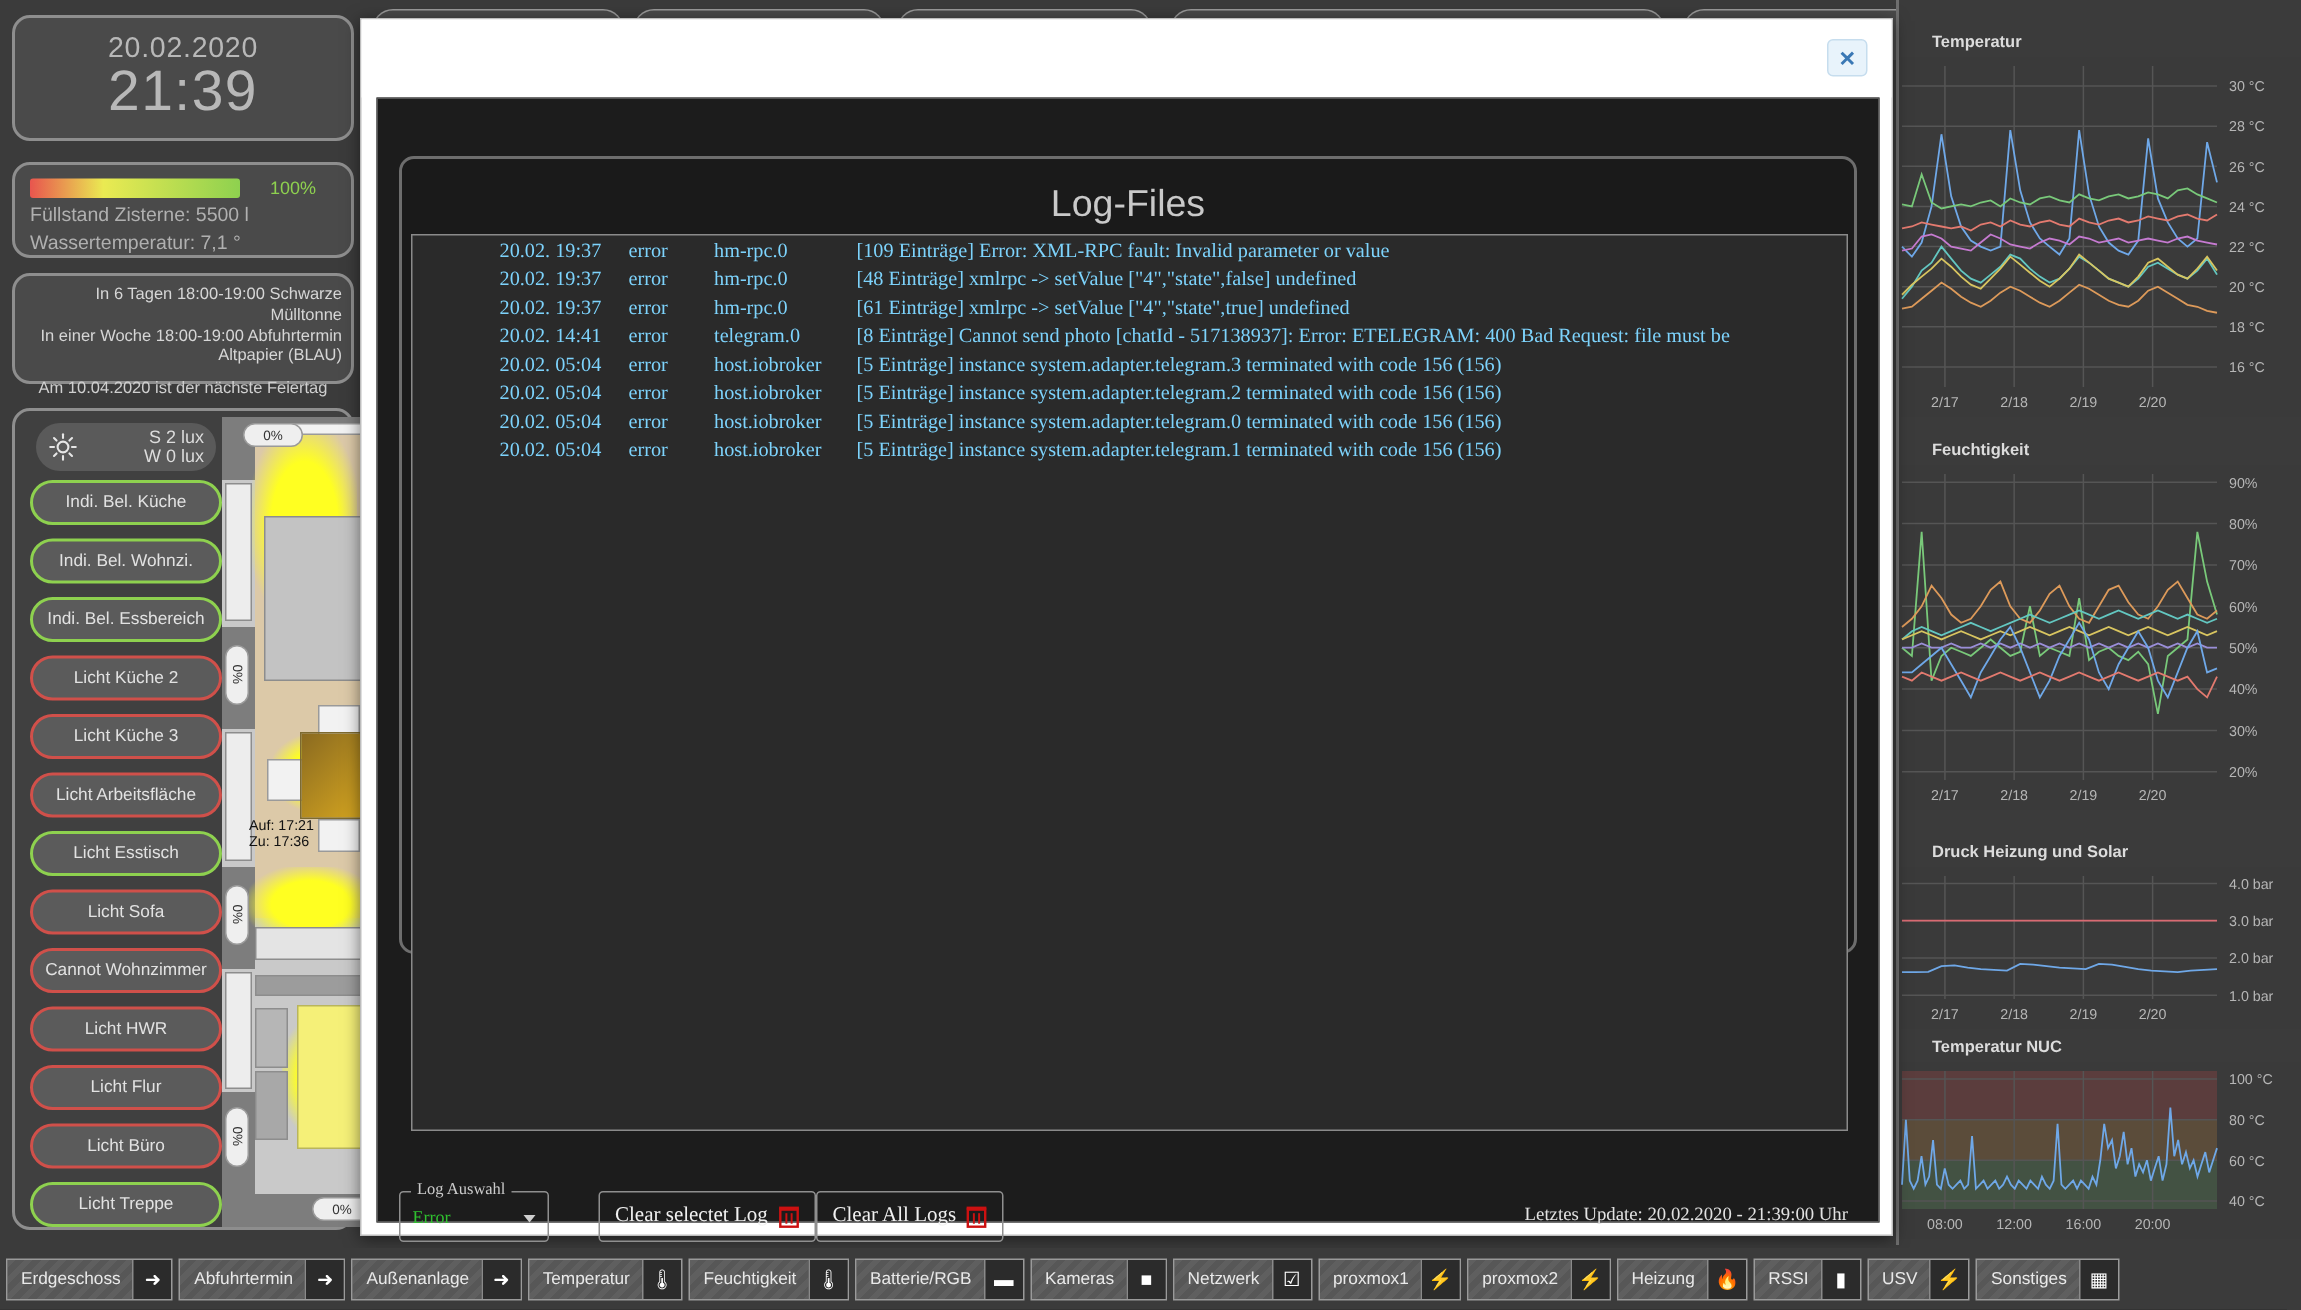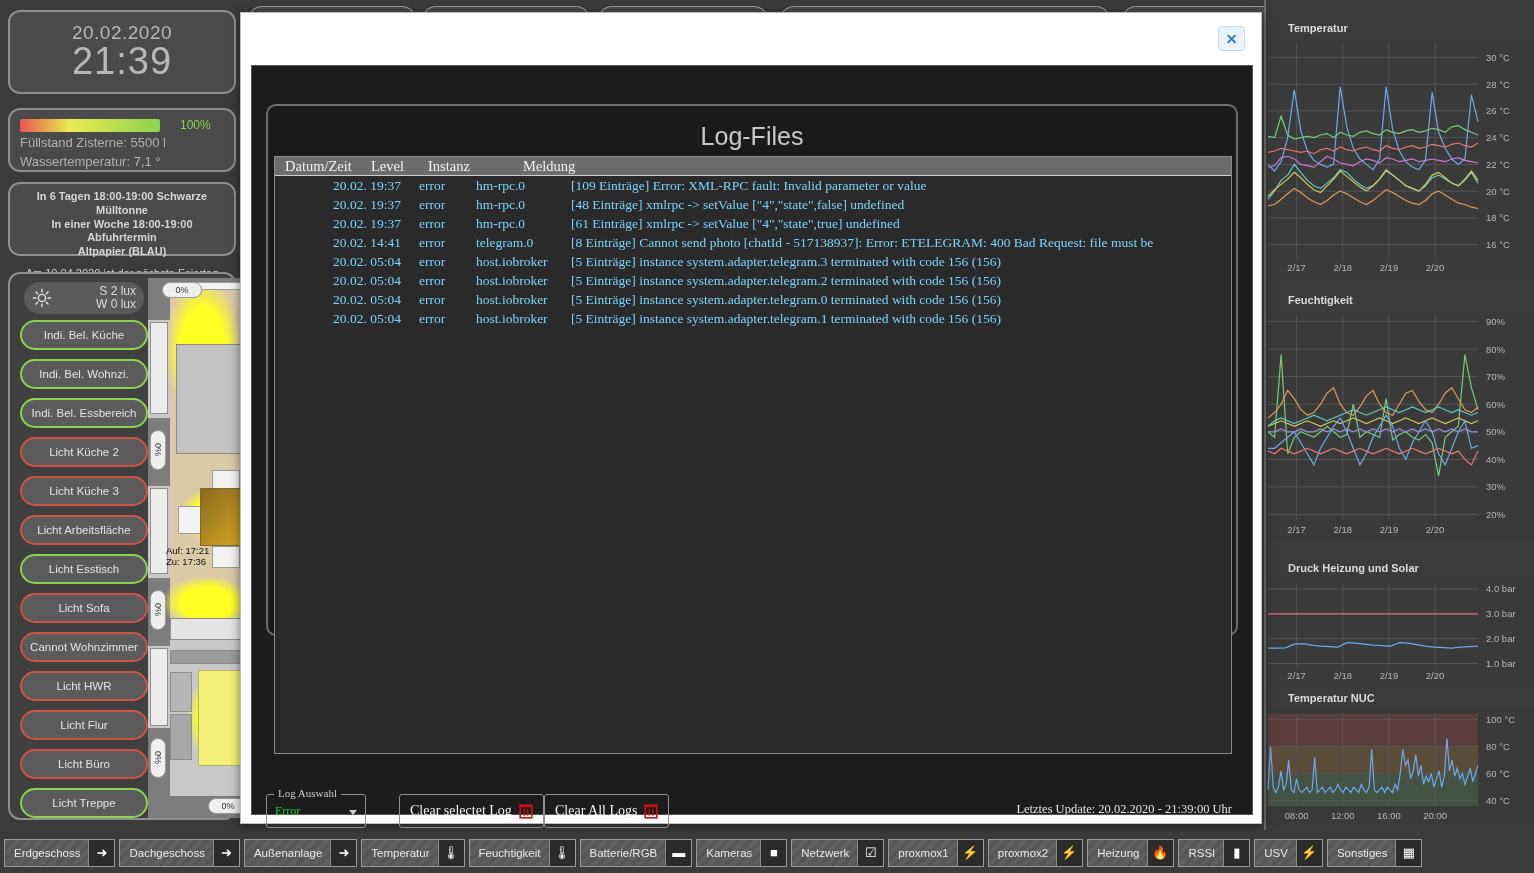--- a/index.html
+++ b/index.html
@@ -454,12 +454,6 @@
         <div class="dlg-title">Log-Files</div>
         <div class="dlg-sep"></div>
         <div class="logtable">
-          <div class="lt-head">
-            <div class="c-date">Datum/Zeit</div>
-            <div class="c-level">Level</div>
-            <div class="c-inst">Instanz</div>
-            <div class="c-msg">Meldung</div>
-          </div>
           <div id="log-rows">
               <div class="lt-row">
                 <div class="c-date">20.02. 19:37</div>

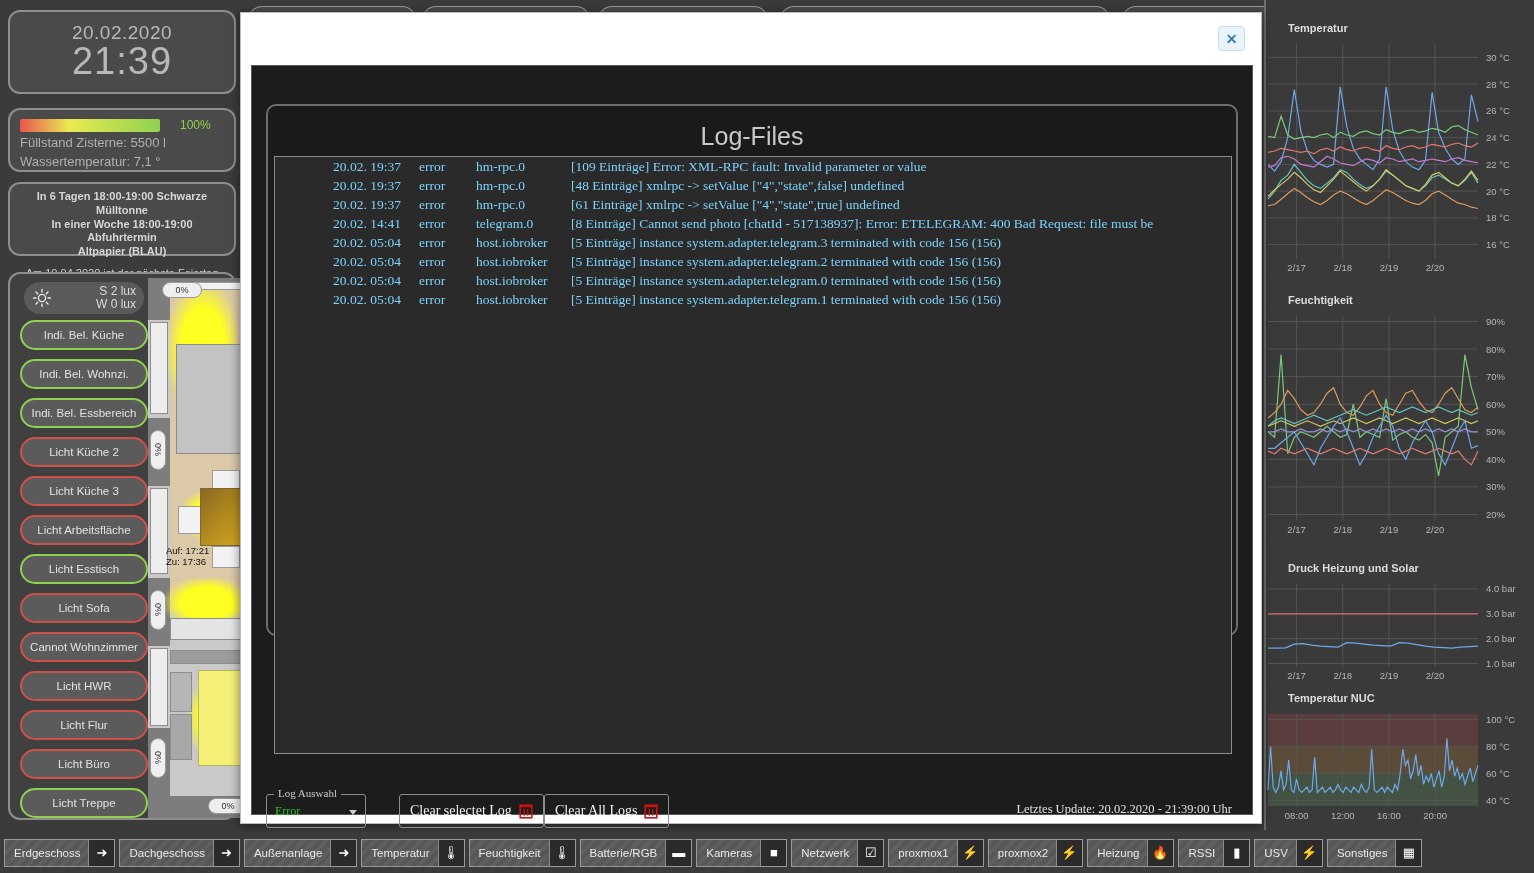--- a/index.html
+++ b/index.html
@@ -42,7 +42,7 @@
   .cistern-line { color: #b0b0b0; font-size: 13px; line-height: 1.25; margin-top: 3px; }
 
   .trash-panel { top: 182px; height: 74px; padding: 6px 6px; text-align: center; }
-  .trash-line { color: #d6d6d6; font-size: 11px; font-weight: bold; line-height: 1.25; }
+  .trash-line { color: #d6d6d6; font-size: 11px; font-weight: normal; line-height: 1.25; text-align: right; }
   .trash-note { color: #cfcfcf; font-size: 11px; margin-top: 8px; }
 
   .devices-panel { top: 272px; height: 548px; background: #404040; border: 2px solid #8e8e8e;

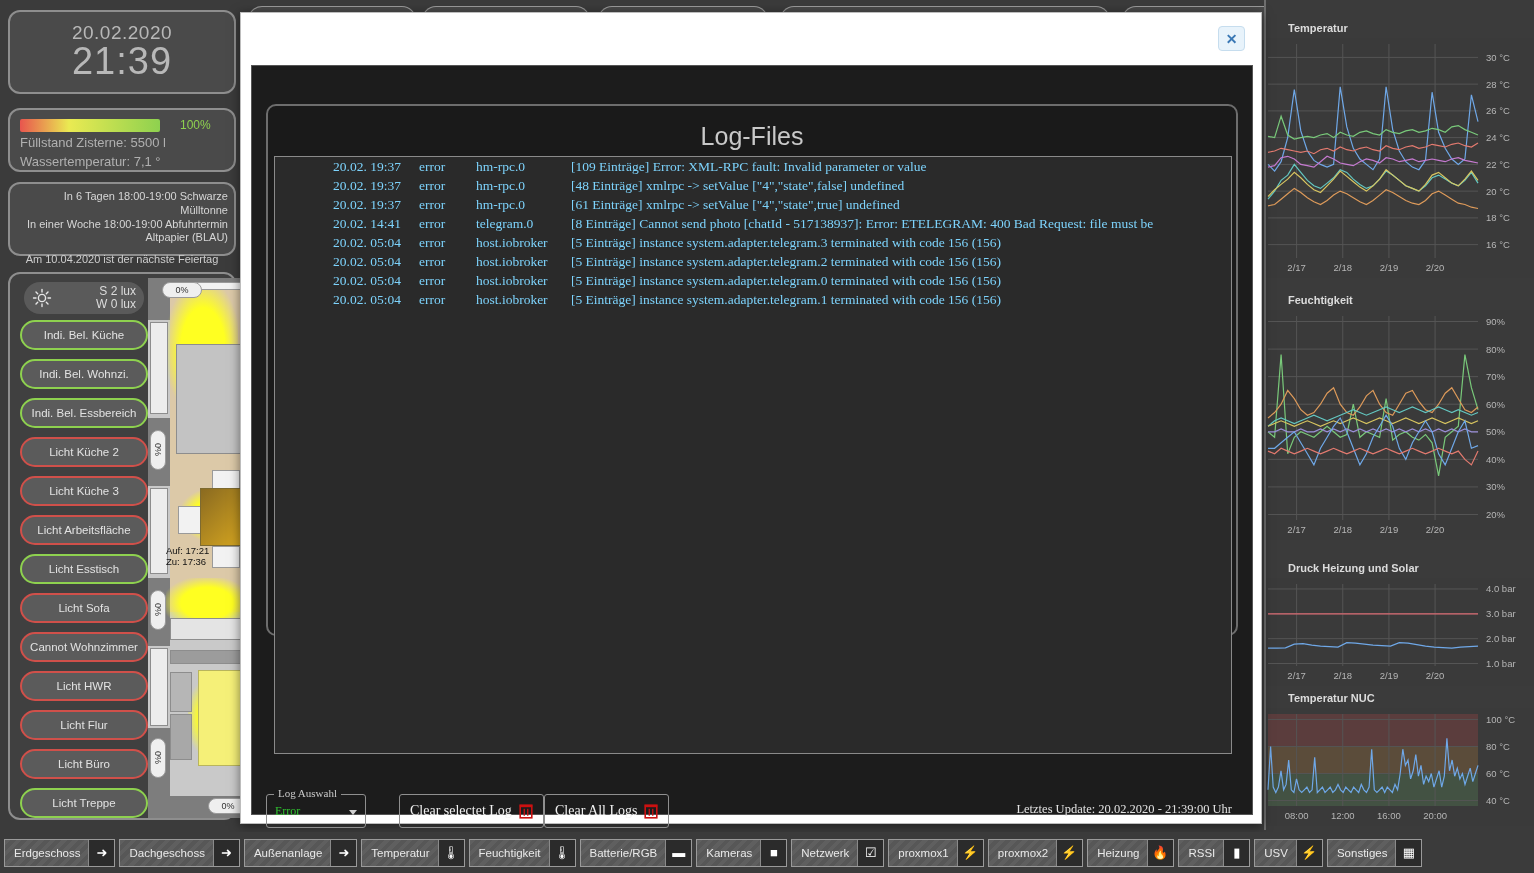--- a/index.html
+++ b/index.html
@@ -551,7 +551,7 @@
         <span class="ico">➜</span>
       </div>
       <div class="navbtn">
-        <span class="lbl">Dachgeschoss</span>
+        <span class="lbl">Abfuhrtermin</span>
         <span class="ico">➜</span>
       </div>
       <div class="navbtn">

